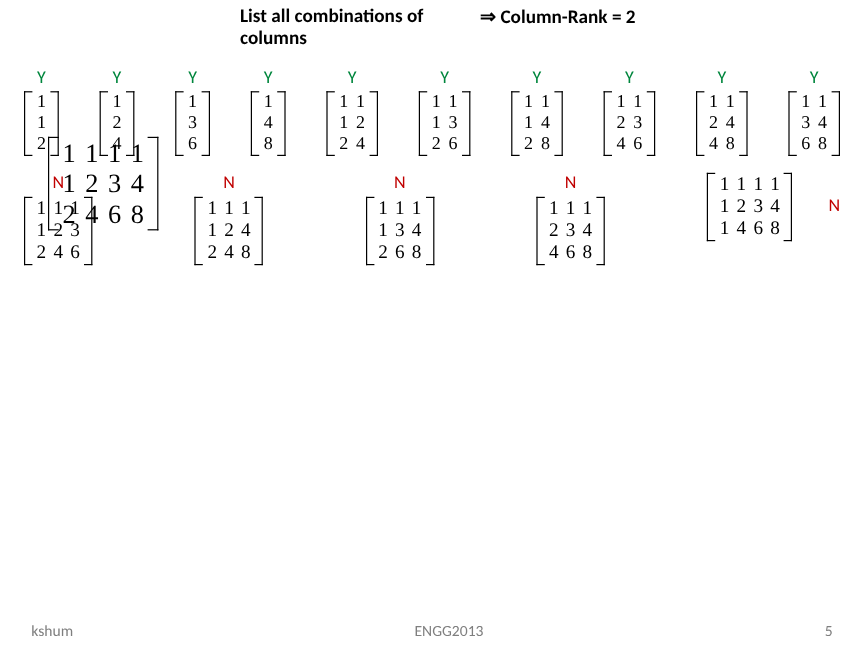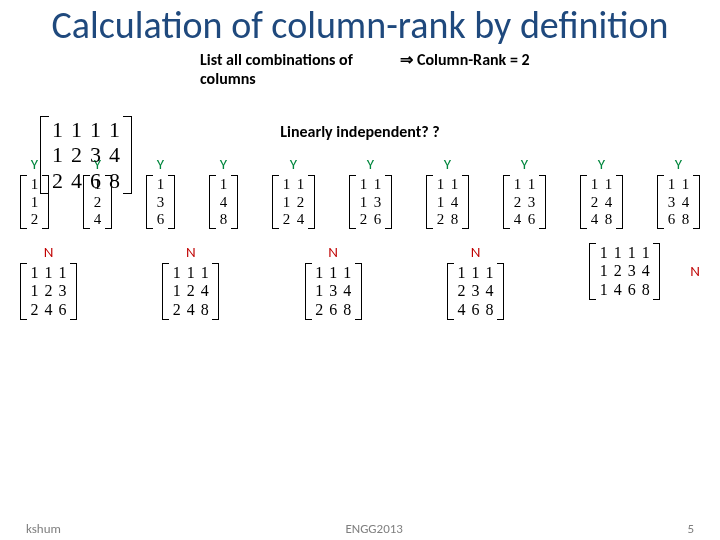--- a/index.html
+++ b/index.html
@@ -129,7 +129,6 @@
 <body>
 <div class="slide">
 
-  <div class="title">Calculation of column-rank by definition</div>
 
   <div class="big-matrix"><span class="matrix">
         <span class="bracket left"></span>

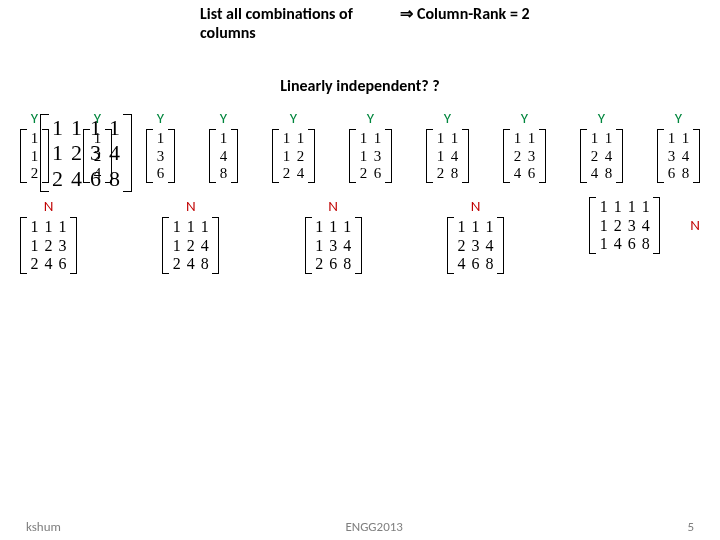--- a/index.html
+++ b/index.html
@@ -157,7 +157,6 @@
     </div>
   </div>
 
-  <div class="linearly">Linearly independent? ?</div>
 
   <div class="row row1">
       <div class="cell">

